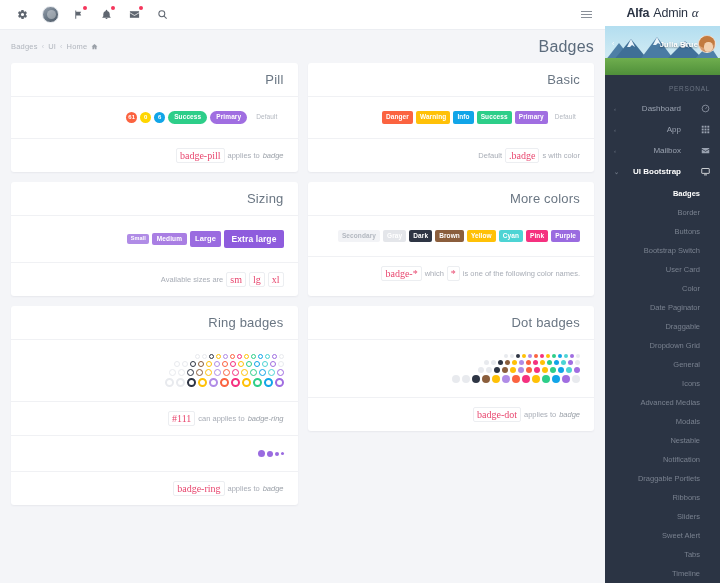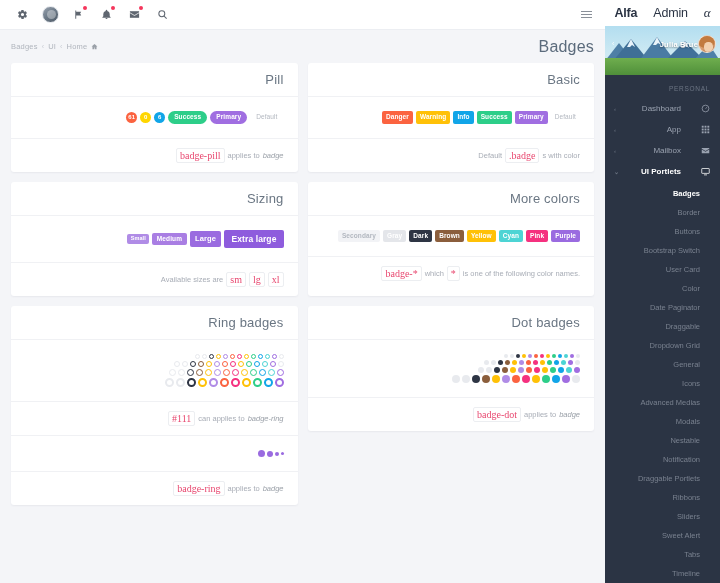--- a/index.html
+++ b/index.html
@@ -150,7 +150,7 @@
   .brand {
     height: 26px; background: #fff;
     display: flex; align-items: center; justify-content: center;
-    gap: 16px;
+    gap: 4px;
     flex: 0 0 26px;
   }
   .brand .b1 { font-size: 12.5px; font-weight: 700; color: #2b3444; letter-spacing: -.2px; }

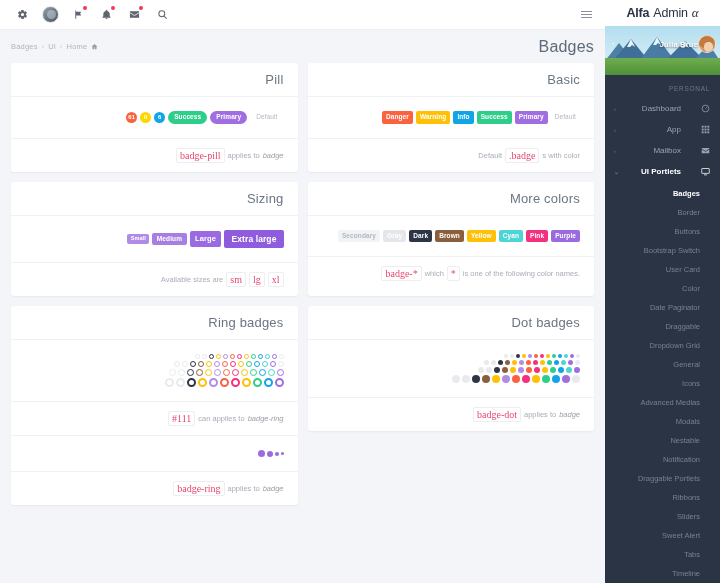--- a/index.html
+++ b/index.html
@@ -603,7 +603,7 @@
       <div class="menu-item-wrap">
         <div class="menu-item active">
           <span class="mi-chev">⌄</span>
-          <span>UI Portlets</span>
+          <span>UI Bootstrap</span>
           <span class="mi-ico">
             <svg width="9" height="9" viewBox="0 0 24 24" fill="none" stroke="currentColor" stroke-width="2">
                 <rect x="2" y="4" width="20" height="13" rx="1"></rect>

